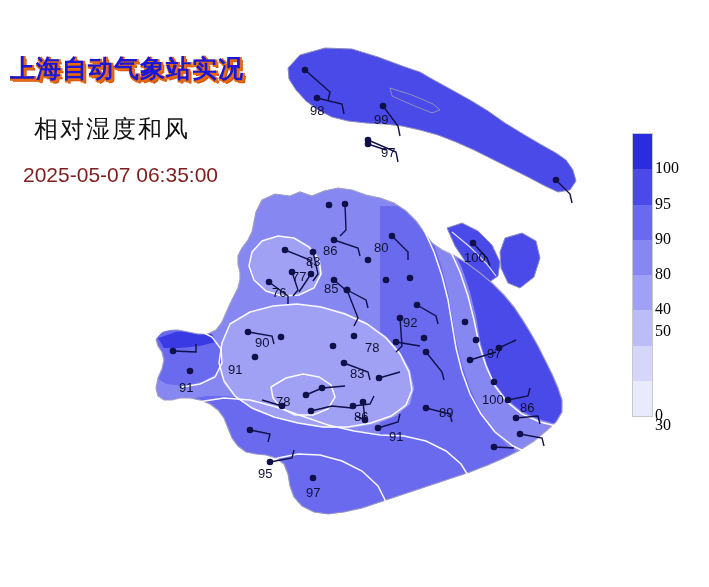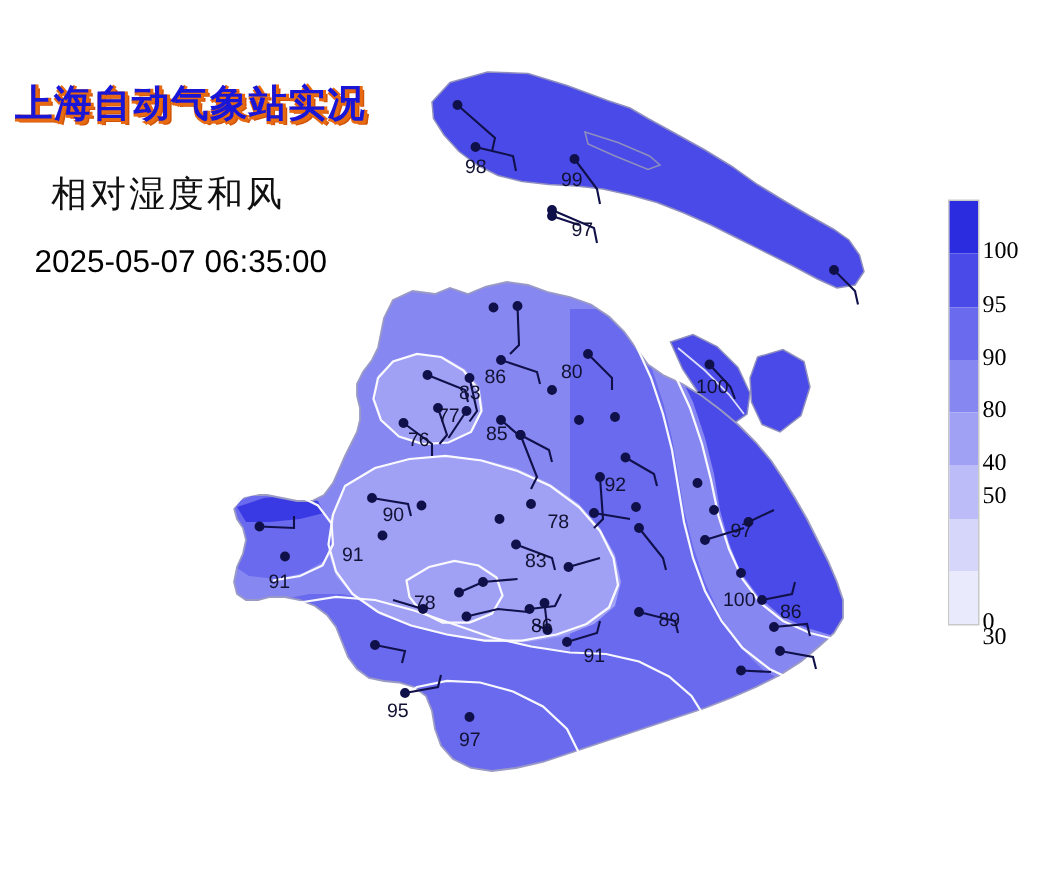--- a/index.html
+++ b/index.html
@@ -58,7 +58,7 @@
     top: 163px;
     font-family: "Liberation Sans", sans-serif;
     font-size: 21px;
-    color: #000000;
+    color: #7f1d1d;
     letter-spacing: 0px;
     white-space: nowrap;
   }

